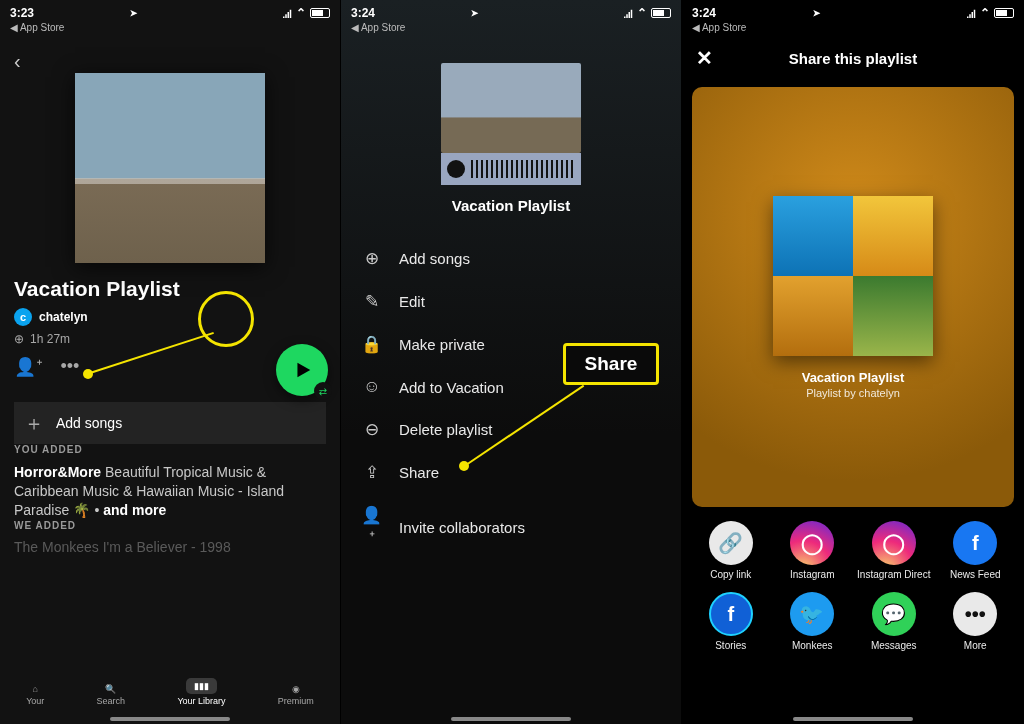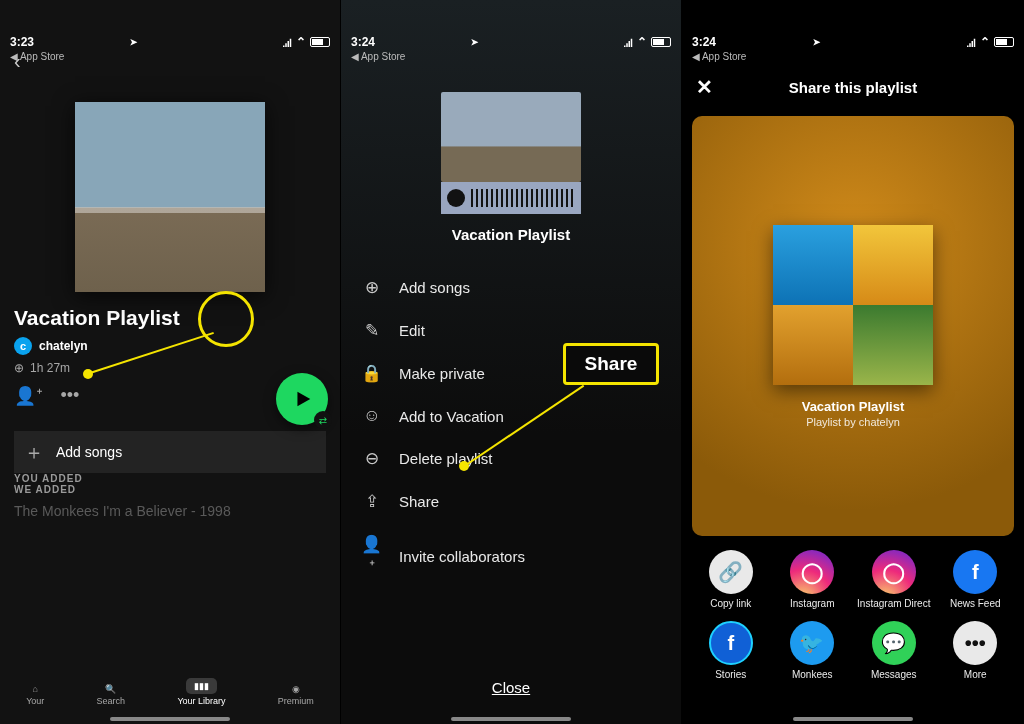--- a/index.html
+++ b/index.html
@@ -10,7 +10,7 @@
   .screen.s2 { width:341px; border-right:1px solid #000; background:linear-gradient(#1a2023,#0c0c0c 60%); }
   .screen.s3 { width:342px; background:#000; }
   
-  .statusbar { display:flex; justify-content:space-between; align-items:center; padding:4px 10px 0 10px; font-size:12px; font-weight:600; color:#fff; height:22px;margin-top:29px;}
+  .statusbar { display:flex; justify-content:space-between; align-items:center; padding:4px 10px 0 10px; font-size:12px; font-weight:600; color:#fff; height:22px;}
   .status-right { display:flex; align-items:center; gap:4px; }
   .backapp { font-size:10px; color:#bbb; padding:0 10px 2px 10px; }
   

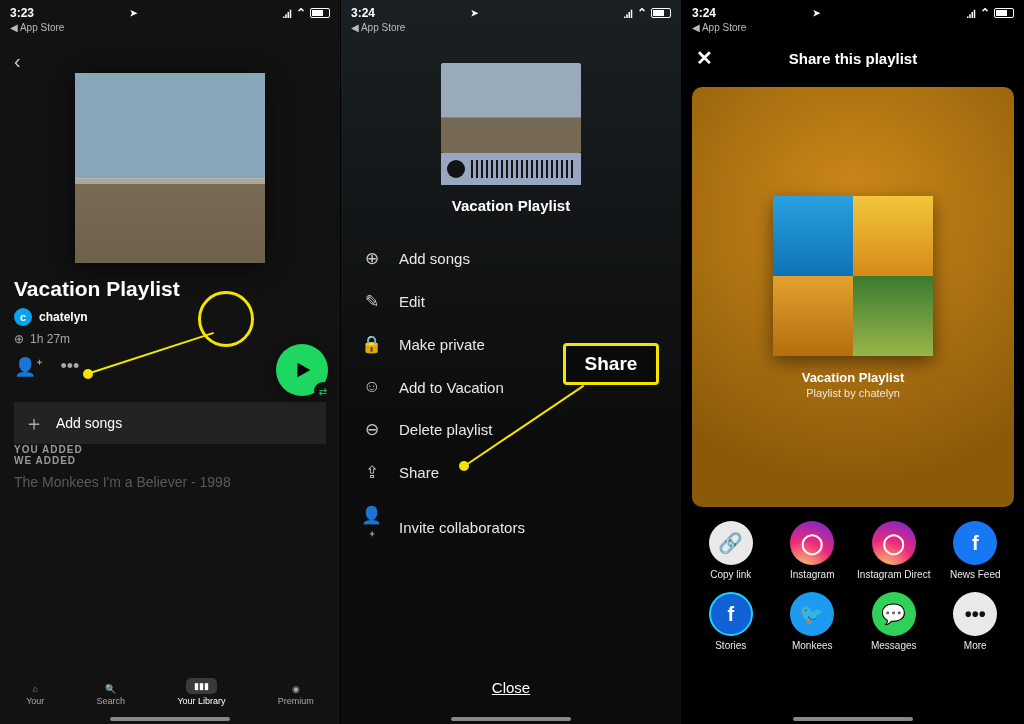--- a/index.html
+++ b/index.html
@@ -129,6 +129,10 @@
       </div>
 
       <div class="section-h">YOU ADDED</div>
+      <div class="track1">
+        <span class="t">Horror&amp;More</span>
+        <span>Beautiful Tropical Music &amp; Caribbean Music &amp; Hawaiian Music - Island Paradise 🌴  •  </span><span class="more-bold">and more</span>
+      </div>
 
       <div class="section-h">WE ADDED</div>
       <div class="track-dim">The Monkees I'm a Believer - 1998</div>

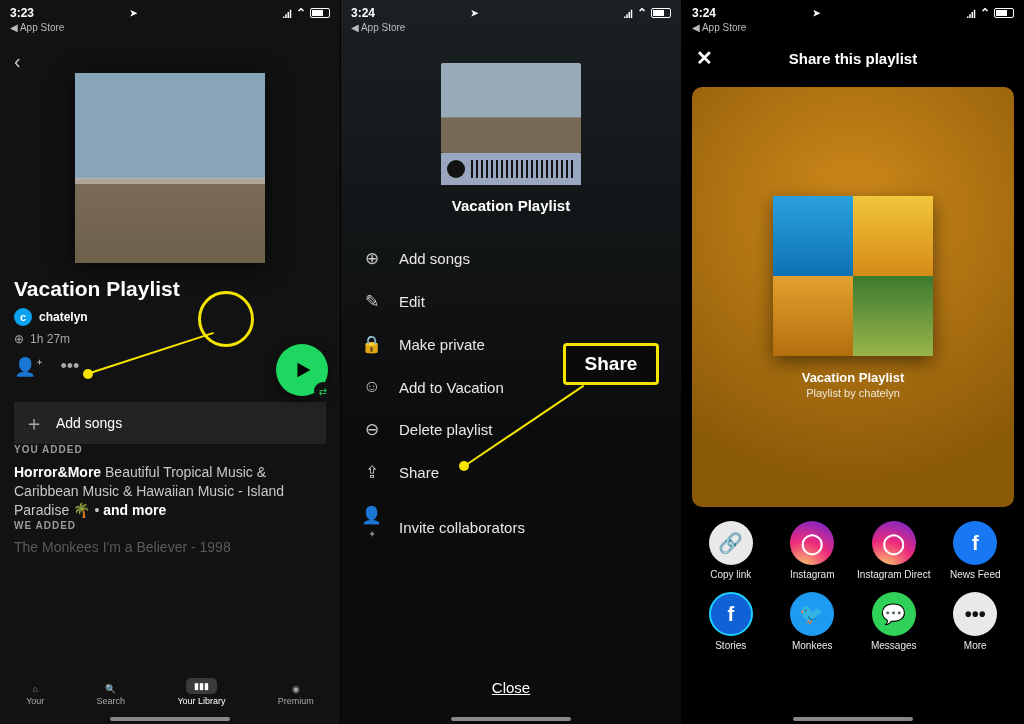--- a/index.html
+++ b/index.html
@@ -218,7 +218,6 @@
           </div>
       </div>
     </div>
-    <div class="close-link">Close</div>
     <div class="home-ind"></div>
 
     <div class="ann-rect" style="left:222px;top:343px;width:96px;height:42px;background:rgba(10,10,10,.9);">

